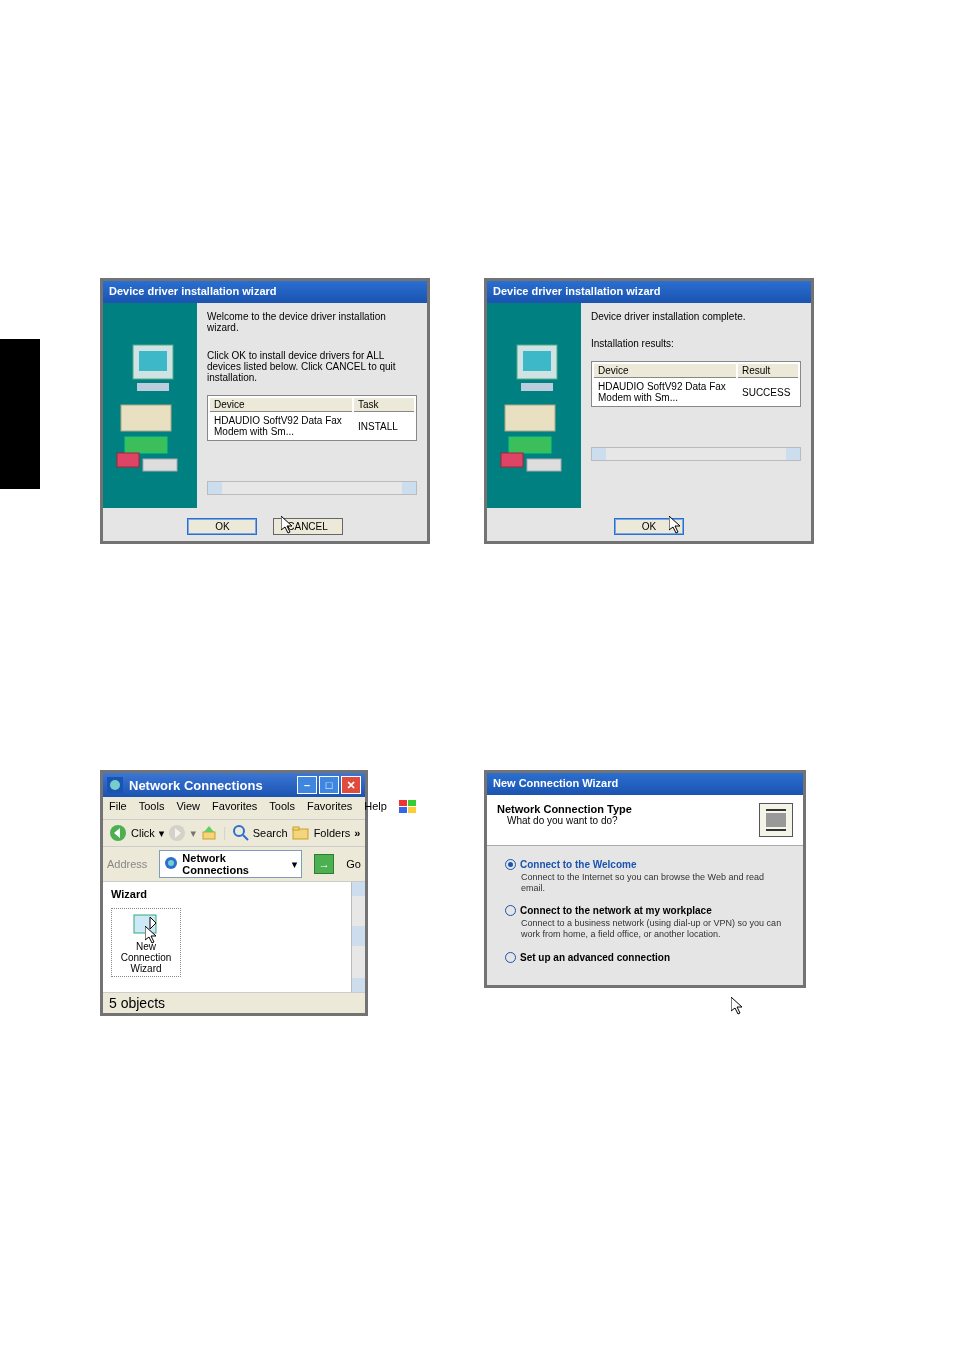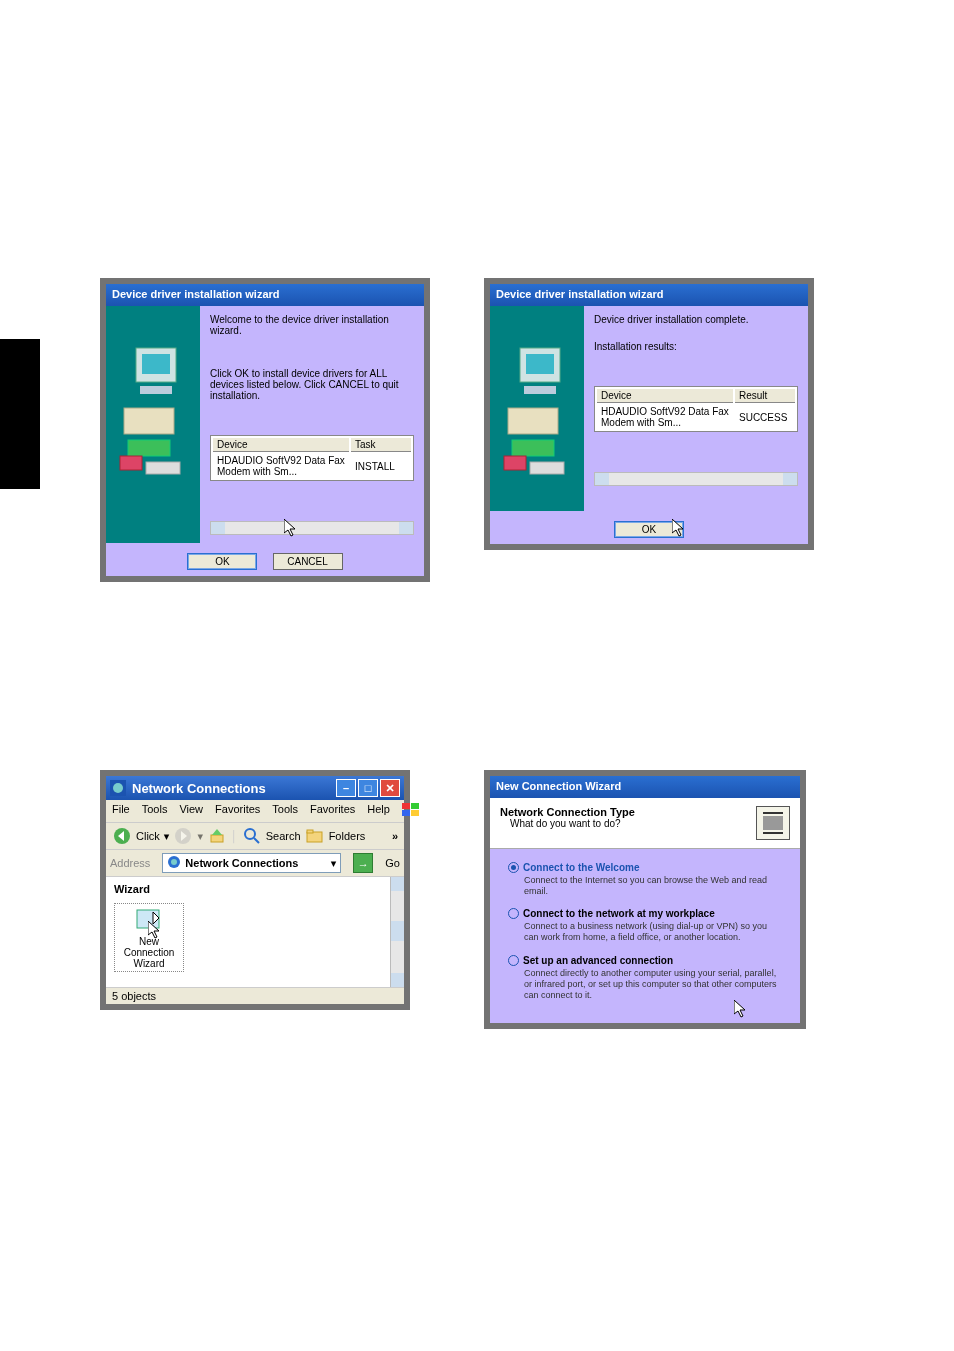--- a/index.html
+++ b/index.html
@@ -7,7 +7,7 @@
   .black-tab { position: absolute; left: 0; top: 339px; width: 40px; height: 150px; background: #000; }
 
   
-  .xp-dialog { position: absolute; border: 6px solid #737373; background: #c4b5fd; }
+  .xp-dialog { position: absolute; border: 3px solid #737373; background: #e5e5e5; }
   .xp-titlebar { height: 22px; background: linear-gradient(#2a6fd1, #1b53b0); color: #fff; font-weight: bold; font-size: 11px; padding: 4px 6px; }
   .driver .body { display: flex; }
   .driver .side { width: 94px; background: #008080; min-height: 205px; position: relative; }

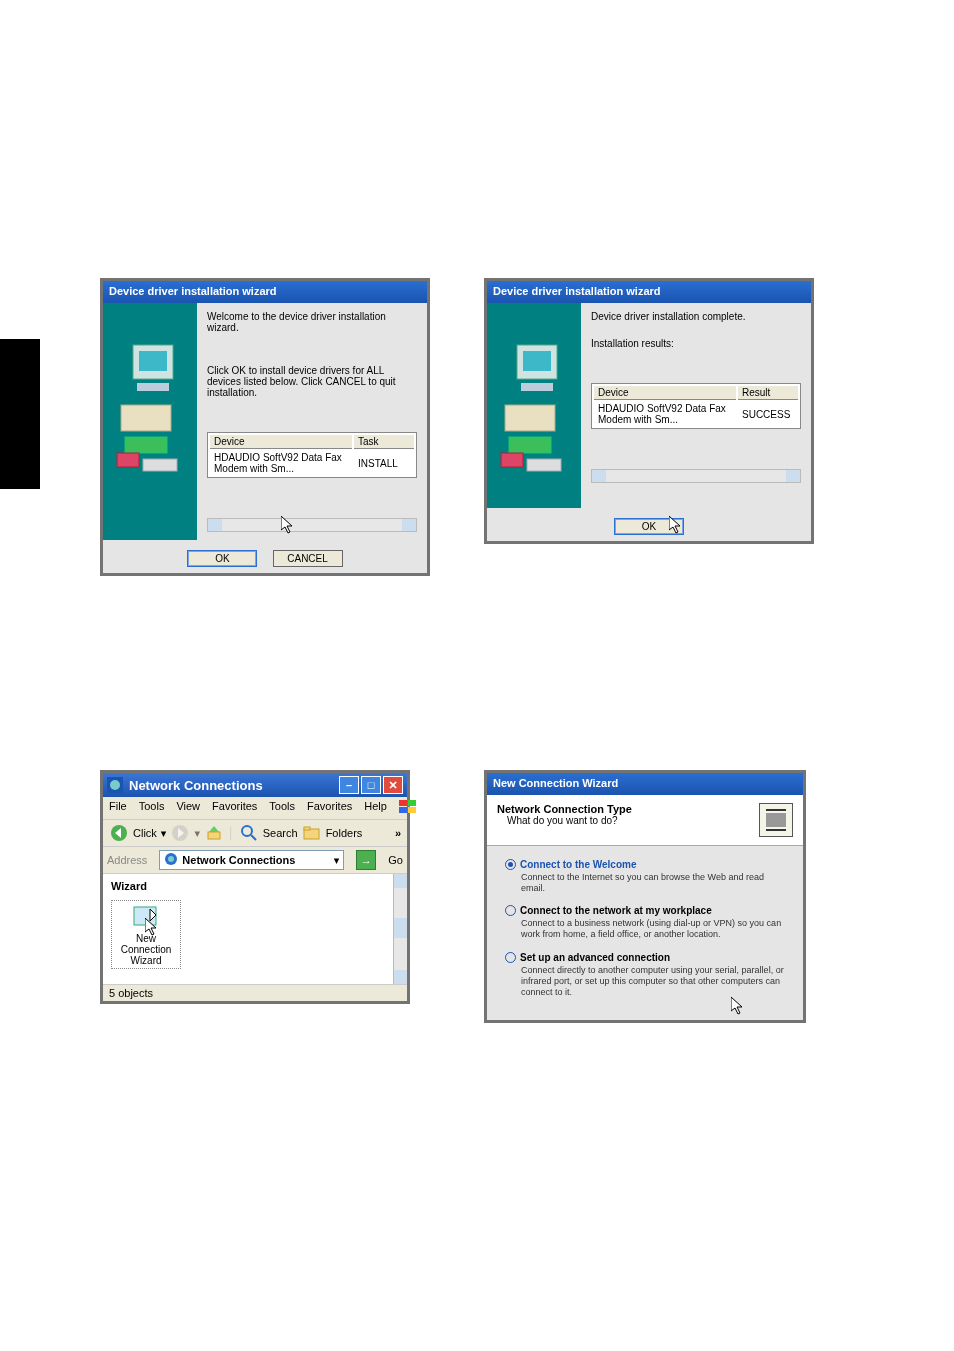--- a/index.html
+++ b/index.html
@@ -82,7 +82,7 @@
     </div>
     <div class="content">
       <div>Welcome to the device driver installation wizard.</div>
-      <div style="margin-top:32px">Click OK to install device drivers for ALL devices listed below. Click CANCEL to quit installation.</div>
+      <div style="margin-top:17px">Click OK to install device drivers for ALL devices listed below. Click CANCEL to quit installation.</div>
       <table class="driver-table">
         <tbody>
             <tr>

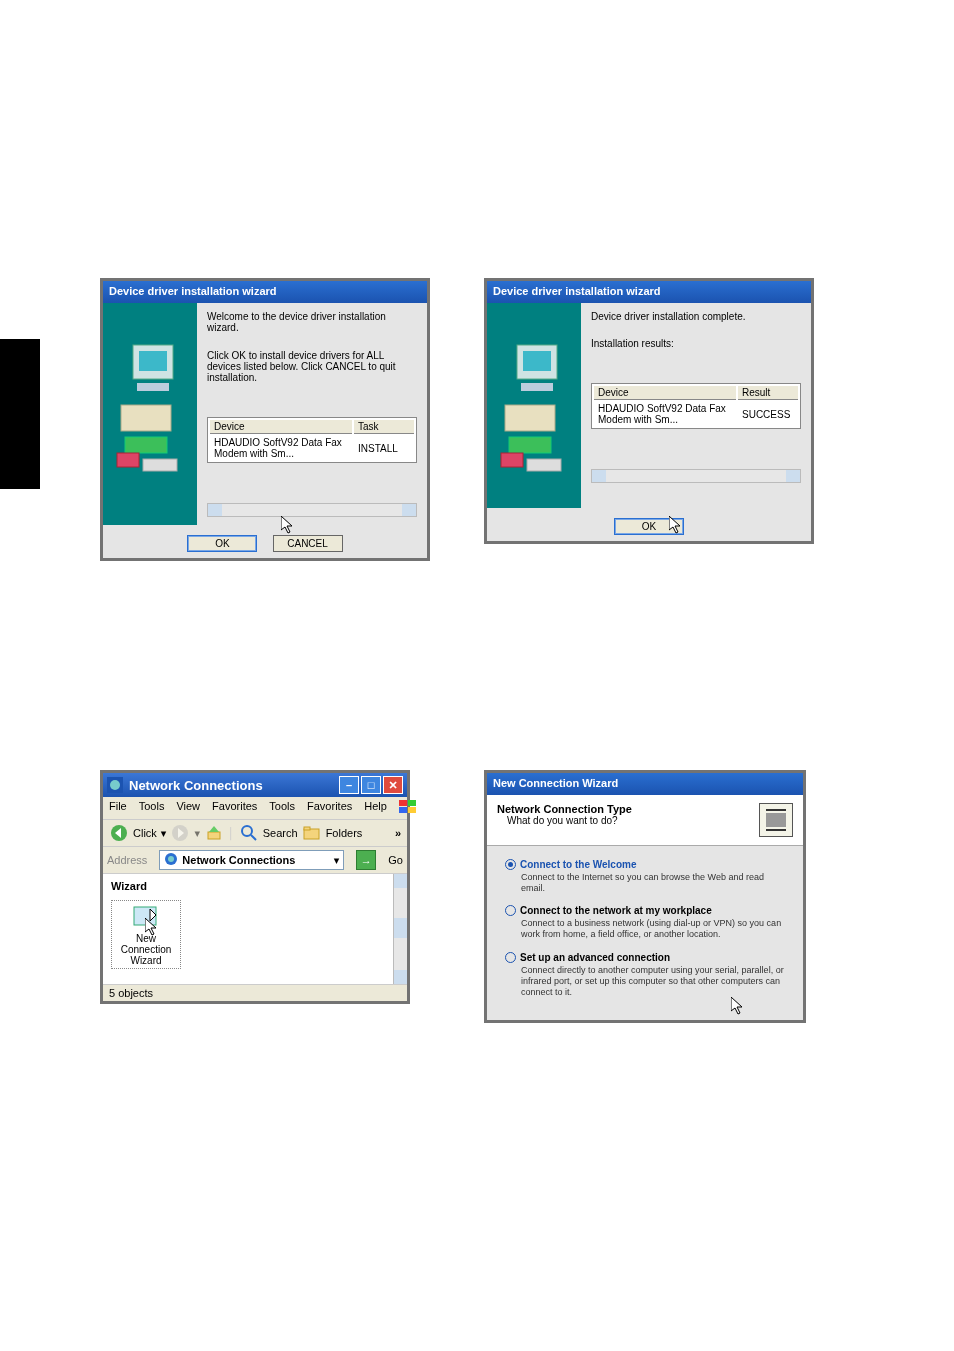--- a/index.html
+++ b/index.html
@@ -13,7 +13,7 @@
   .driver .side { width: 94px; background: #008080; min-height: 205px; position: relative; }
   .side svg { position:absolute; }
   .driver .content { flex: 1; padding: 8px 10px; font-size: 10px; color: #000; }
-  .driver-table { width: 100%; border: 1px solid #888; margin-top: 34px; background: #fff; }
+  .driver-table { width: 100%; border: 1px solid #888; margin-top: 12px; background: #fff; }
   .driver-table th { border-bottom: 1px solid #888; text-align: left; font-weight: normal; padding: 1px 4px; background: #ece9d8; font-size:10px; }
   .driver-table td { padding: 1px 4px; font-size:10px; }
   .scrollstub { height: 14px; background: #e7e7e7; border: 1px solid #bbb; margin-top: 40px; position: relative; }

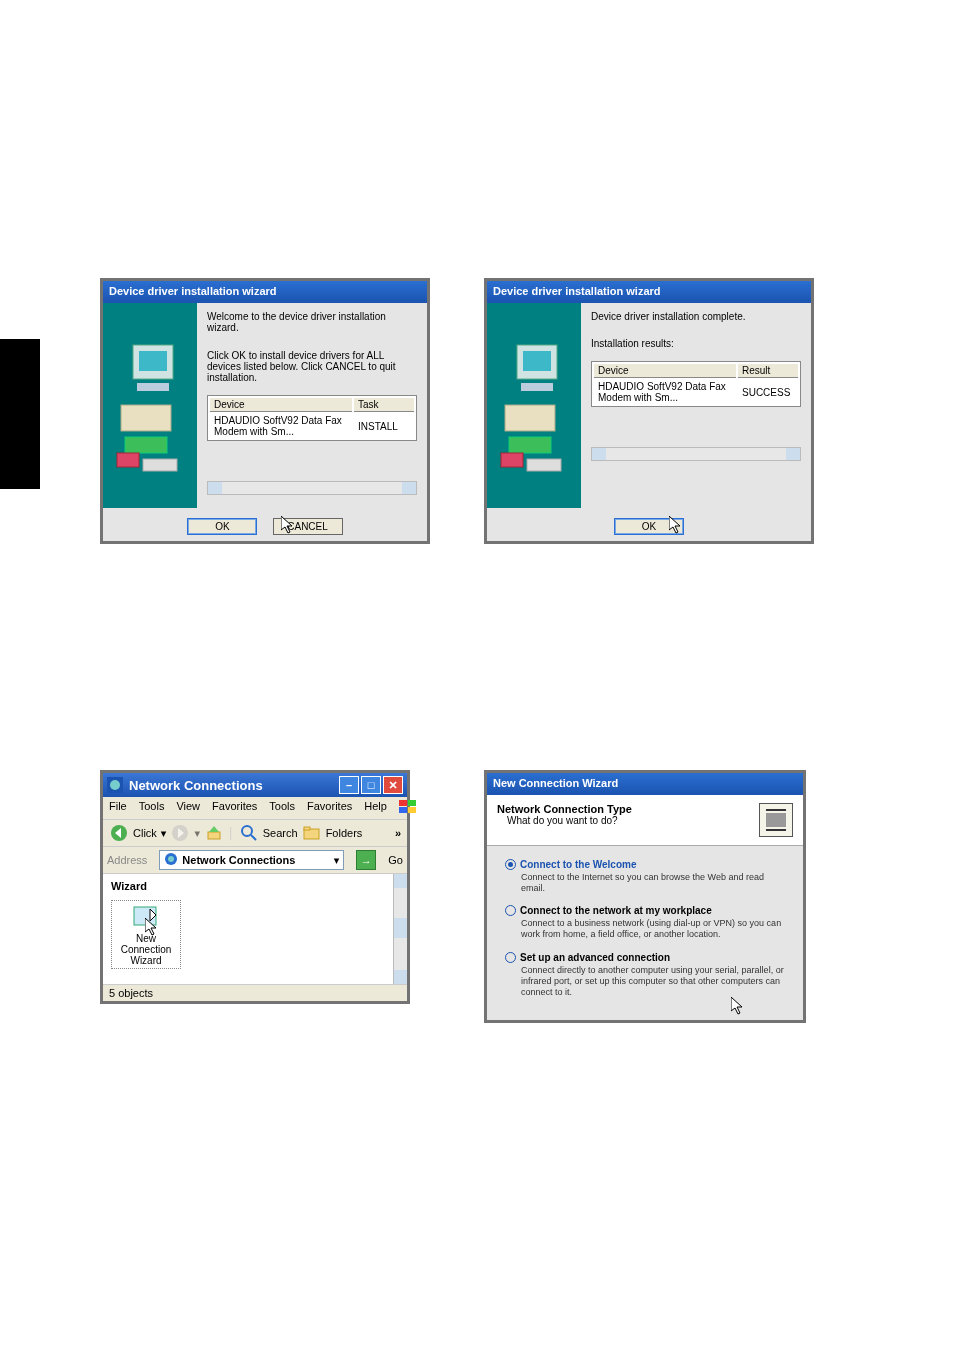--- a/index.html
+++ b/index.html
@@ -24,7 +24,7 @@
   .xp-btn.default { border:1px solid #2a6fd1; box-shadow:0 0 0 1px #7aa7e6 inset; }
 
   
-  #netconn { width: 310px; }
+  #netconn { width: 268px; }
   #netconn .menubar { background:#ece9d8; padding:3px 6px; font-size:11px; display:flex; gap:12px; border-bottom:1px solid #ccc; }
   #netconn .menubar .logo { margin-left:auto; }
   #netconn .toolbar { background:#ece9d8; padding:3px 6px; display:flex; align-items:center; gap:4px; border-bottom:1px solid #ccc; font-size:11px; }

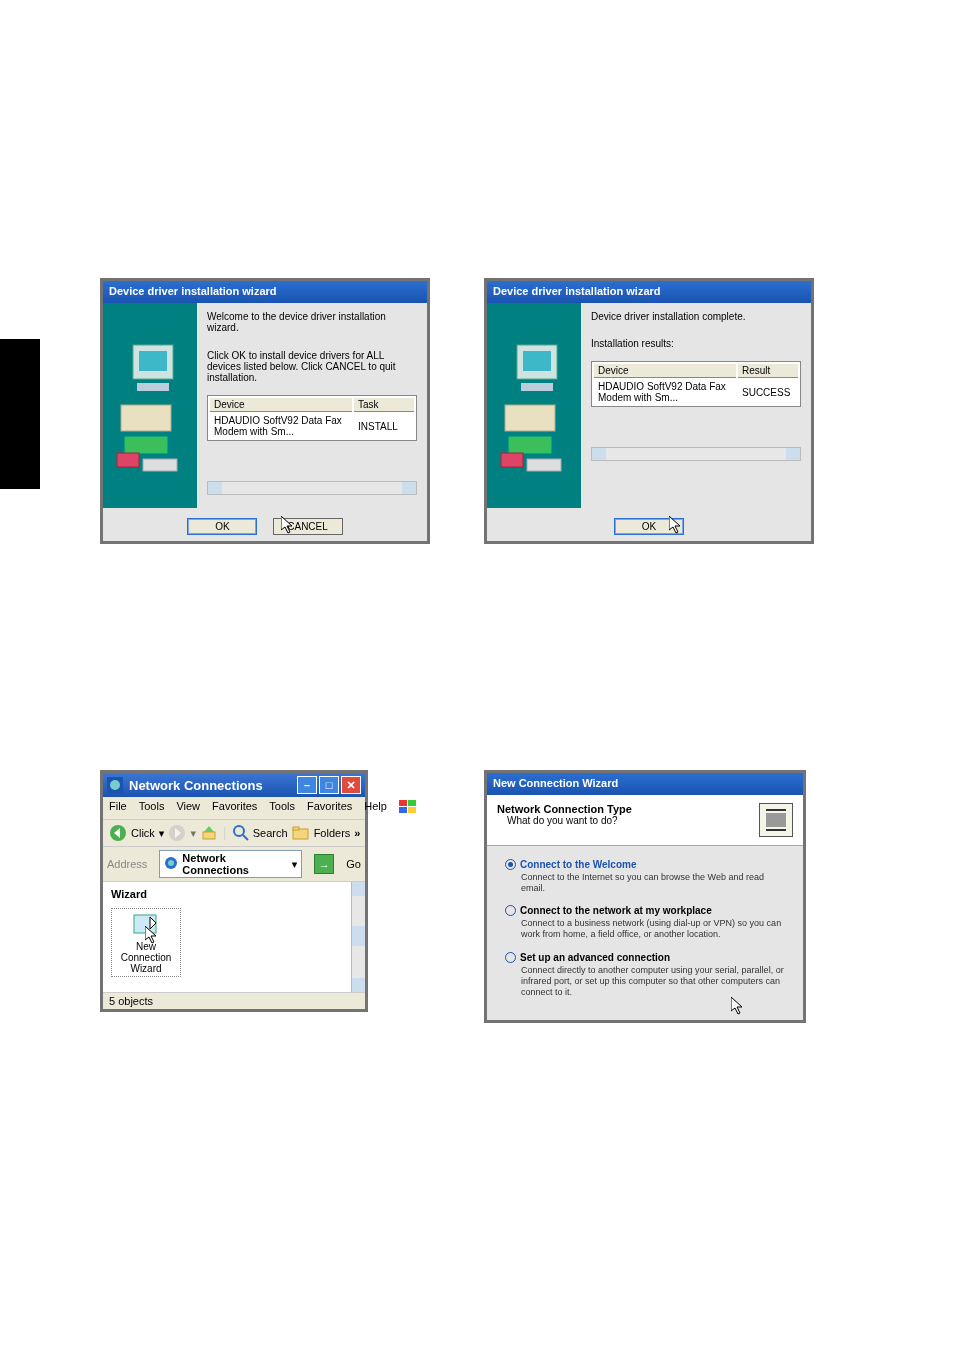--- a/index.html
+++ b/index.html
@@ -280,7 +280,6 @@
     </div>
     <div class="opt">
       <span class="r"></span><span class="lbl">Set up an advanced connection</span>
-      <div class="d">Connect directly to another computer using your serial, parallel, or infrared port, or set up this computer so that other computers can connect to it.</div>
     </div>
   </div>
   <svg class="cursor" style="left:244px; top:224px">

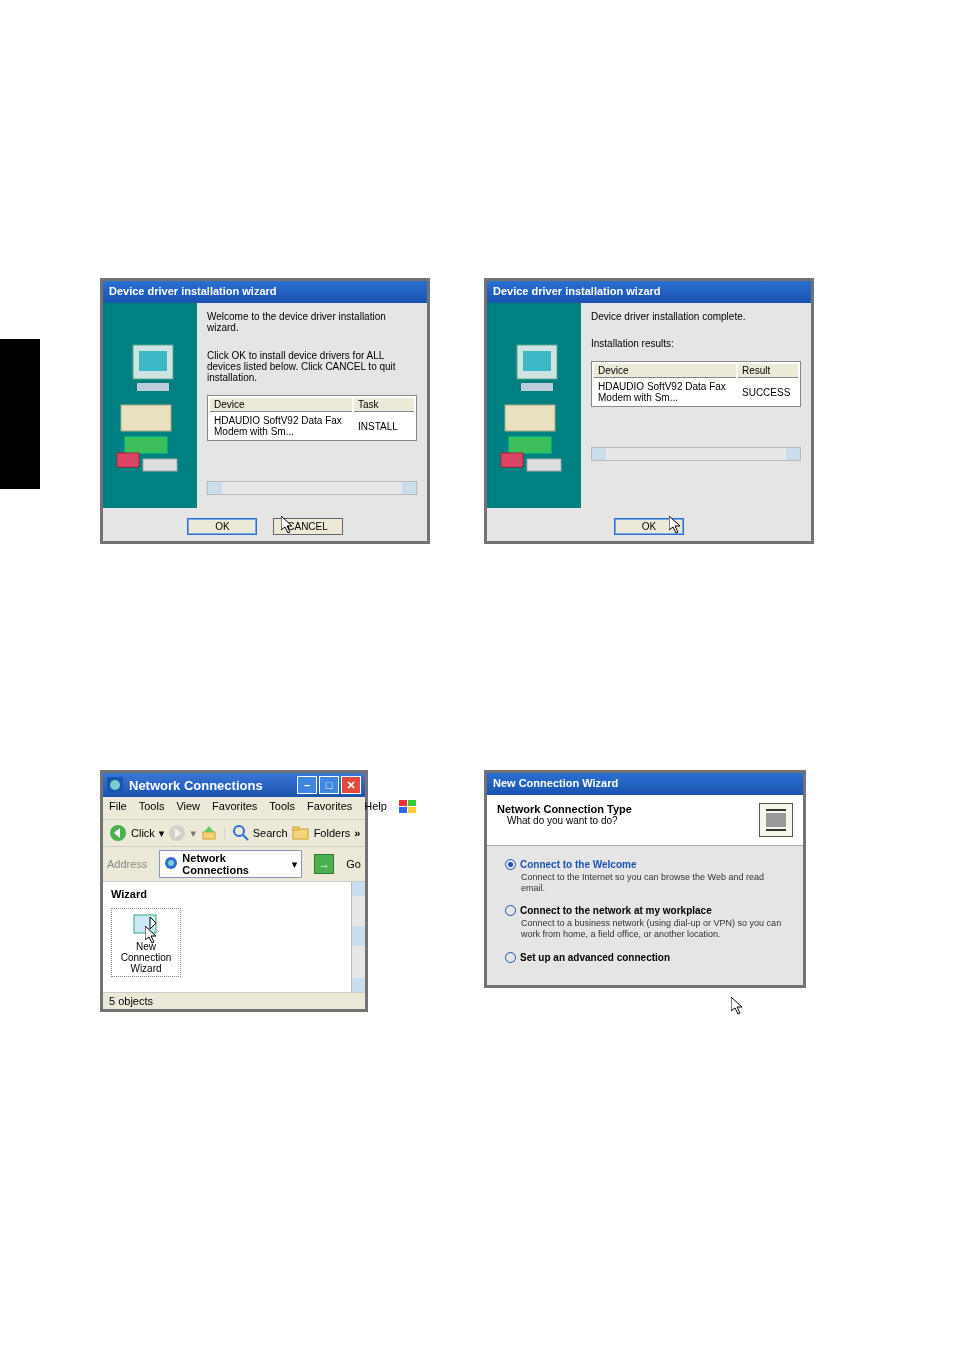--- a/index.html
+++ b/index.html
@@ -38,7 +38,7 @@
   .nc-item { margin-top:8px; text-align:center; width:70px; font-size:10px; border:1px dotted #888; padding:2px; }
   .vscroll { position:absolute; right:0; top:0; bottom:0; width:14px; background:#e7e7e7; border-left:1px solid #bbb; }
   .vscroll .a{height:14px; background:#cde;} .vscroll .thumb{height:20px;background:#cde;margin-top:30px;}
-  #netconn .status { background:#ece9d8; border-top:1px solid #ccc; padding:2px 6px; font-size:11px; }
+  #netconn .status { background:#ece9d8; border-top:1px solid #ccc; padding:2px 6px; font-size:14px; }
   .win-titlebar { height:24px; background:linear-gradient(#3b77d6,#1b53b0); display:flex; align-items:center; padding:0 4px; color:#fff; font-weight:bold; font-size:13px; }
   .win-title-icon{width:16px;height:16px;margin-right:6px;}
   .win-ctrls{margin-left:auto; display:flex; gap:2px;}

